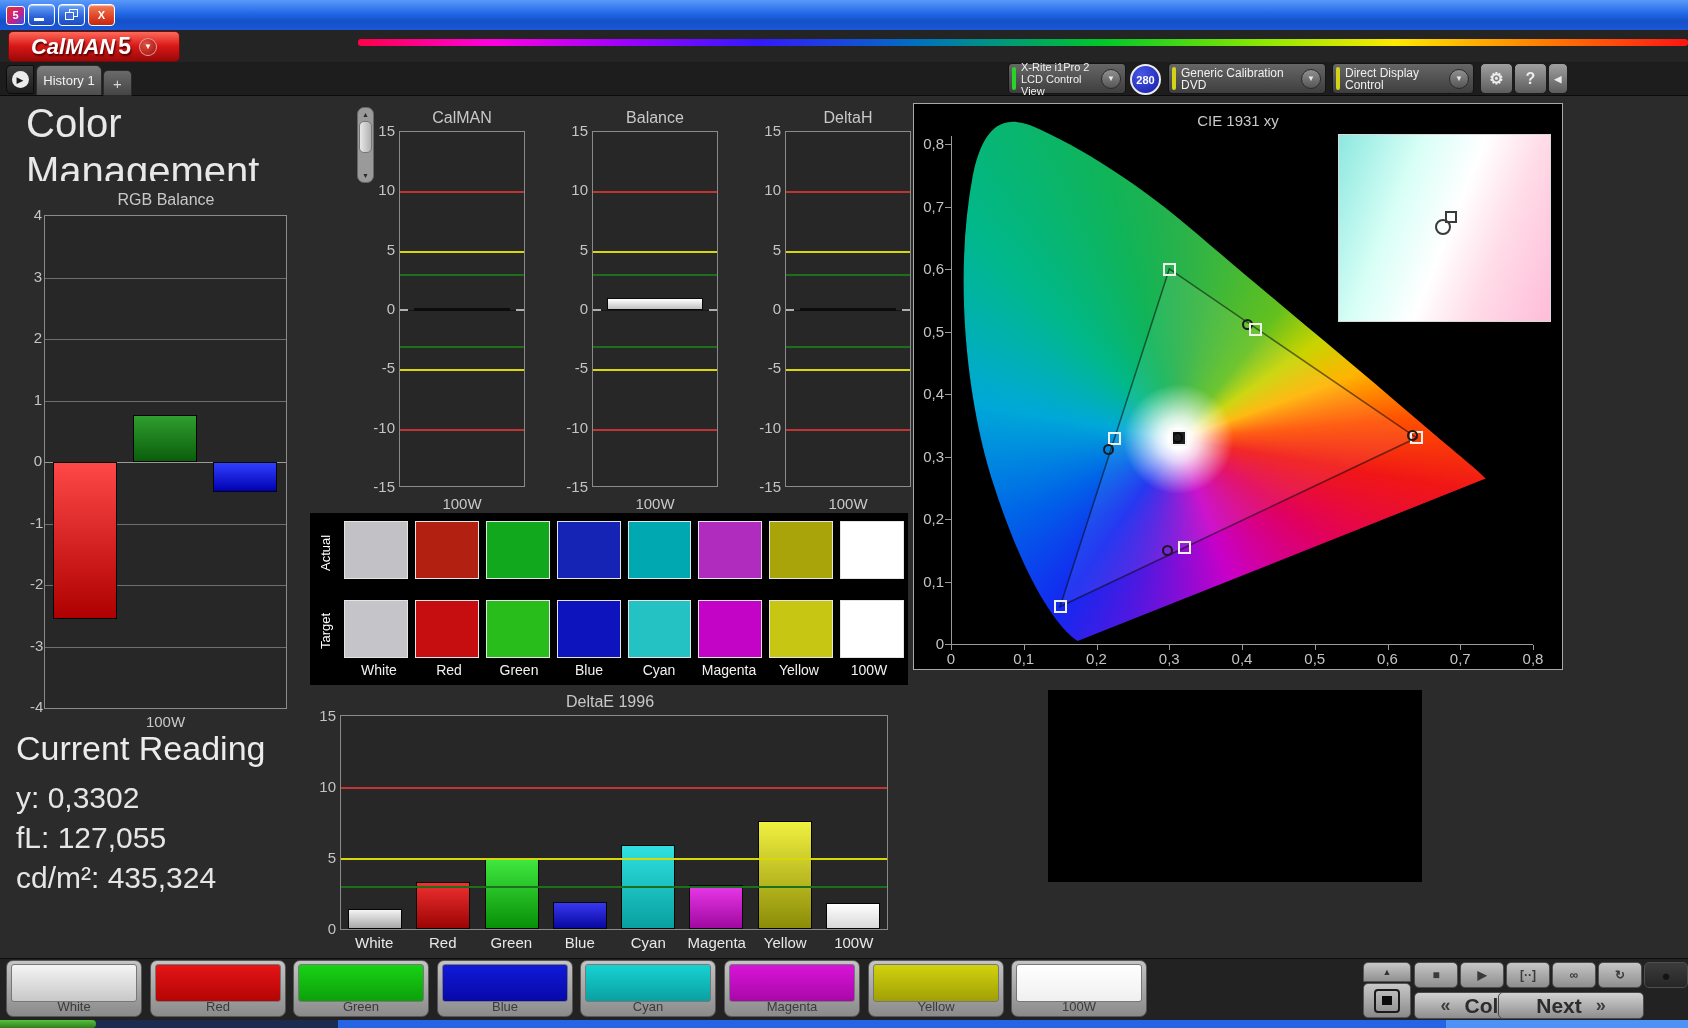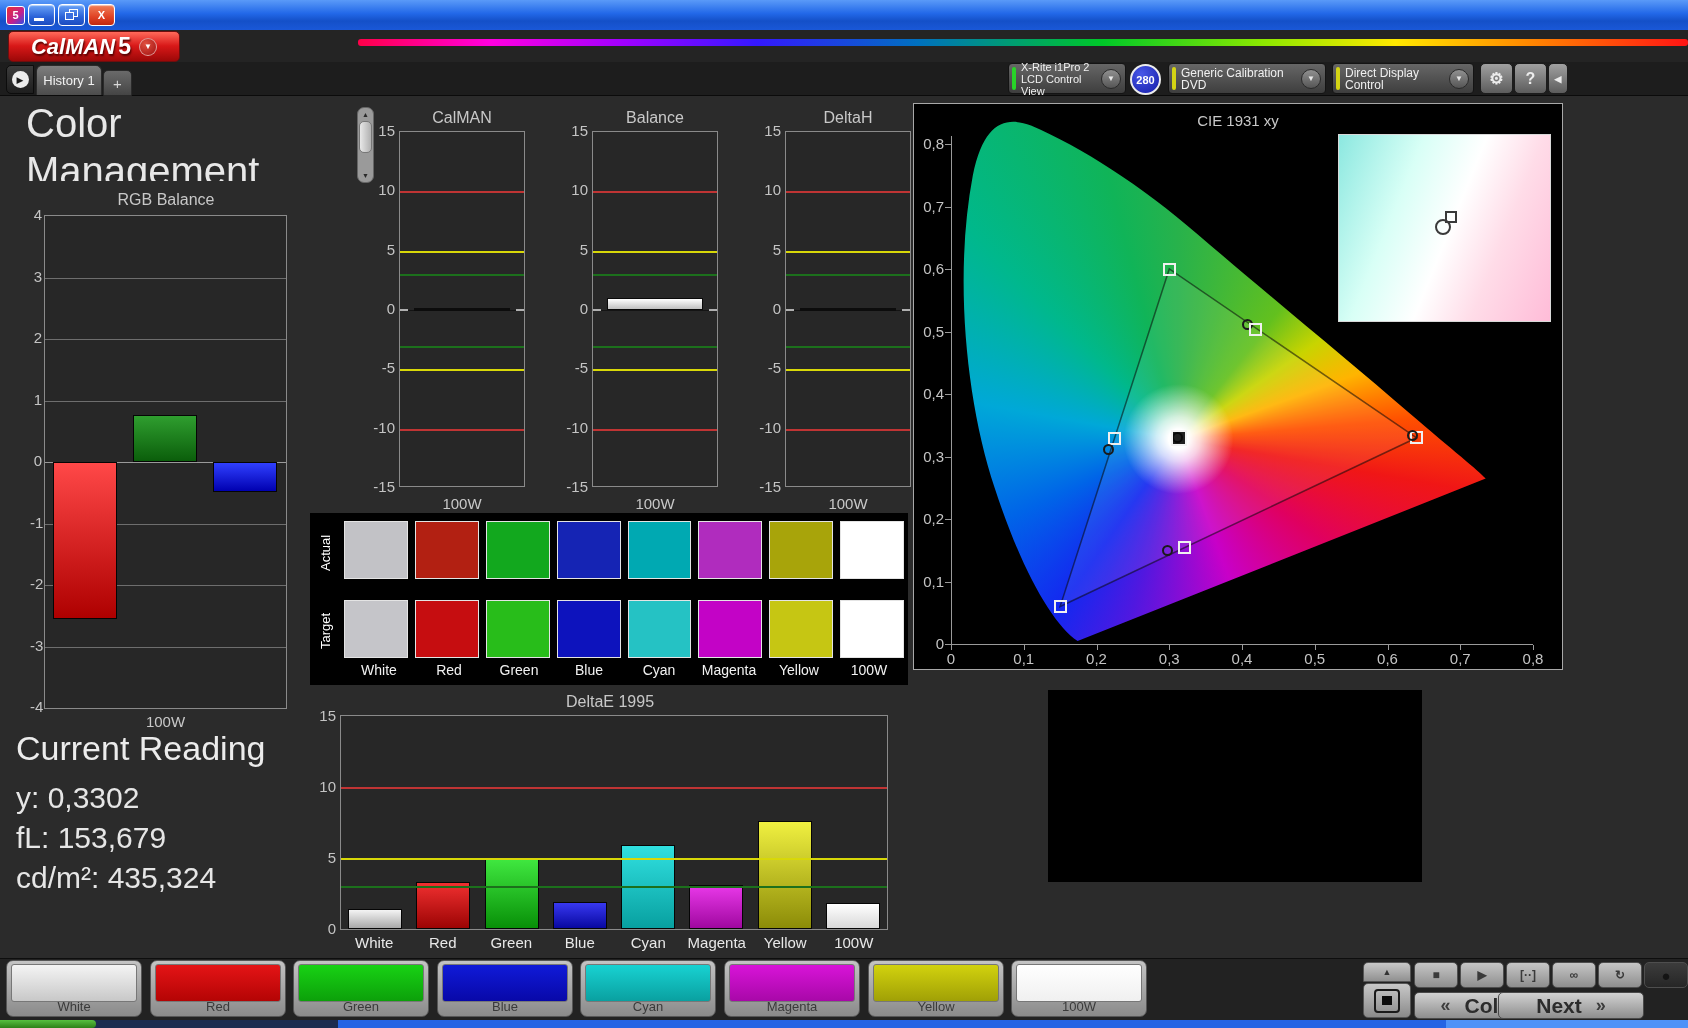--- a/index.html
+++ b/index.html
@@ -364,7 +364,7 @@
     </div>
 
     <div id="deltae">
-      <div class="chart-title" style="left:0;top:0;width:100%;">DeltaE 1995</div>
+      <div class="chart-title" style="left:0;top:0;width:100%;">DeltaE 1996</div>
       <div class="plot" id="deltae-plot">
           <div class="bar" style="left: 7.125px; top: 193.12px; width: 54px; height: 19.88px; background: linear-gradient(rgb(244, 244, 244), rgb(168, 168, 168)); border: 1px solid rgb(5, 5, 5); position: absolute;"></div>
           <div class="bar" style="left: 75.375px; top: 166.14px; width: 54px; height: 46.86px; background: linear-gradient(rgb(240, 48, 48), rgb(156, 4, 4)); border: 1px solid rgb(5, 5, 5); position: absolute;"></div>

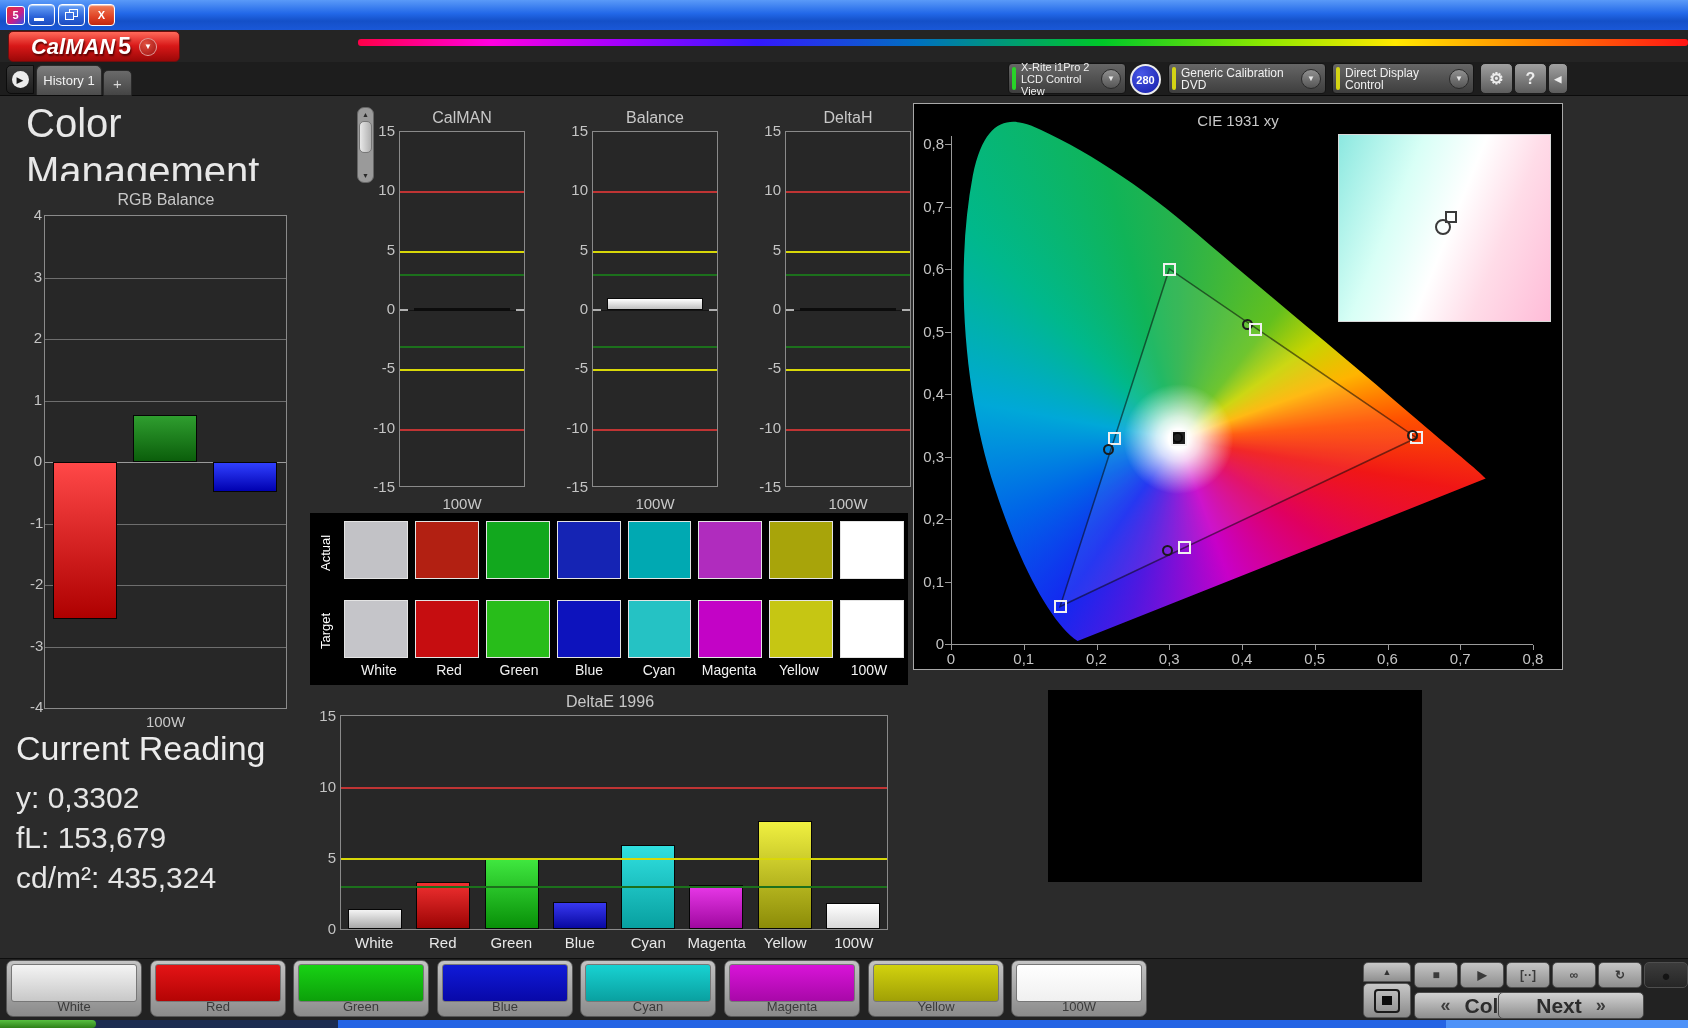--- a/index.html
+++ b/index.html
@@ -246,7 +246,7 @@
     <div id="current-reading">
       <div id="cr-title">Current Reading</div>
       <div class="cr-line">y: 0,3302</div>
-      <div class="cr-line">fL: 153,679</div>
+      <div class="cr-line">fL: 127,055</div>
       <div class="cr-line">cd/m²: 435,324</div>
     </div>
 

